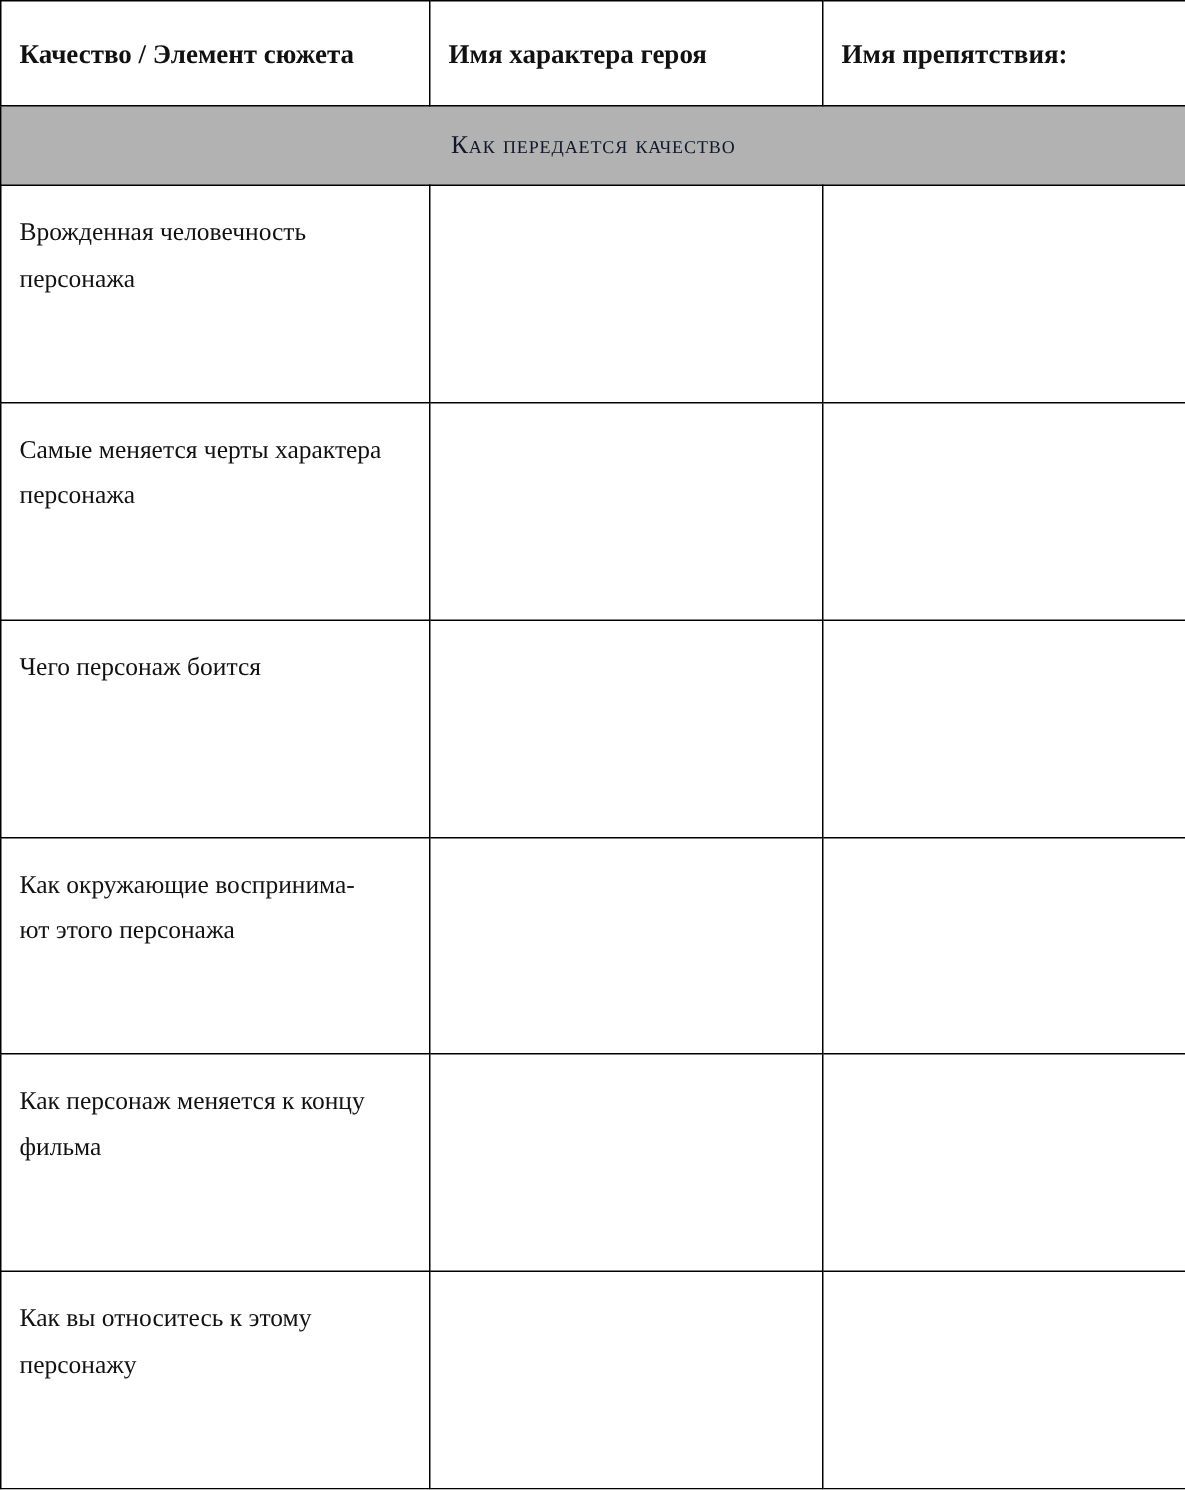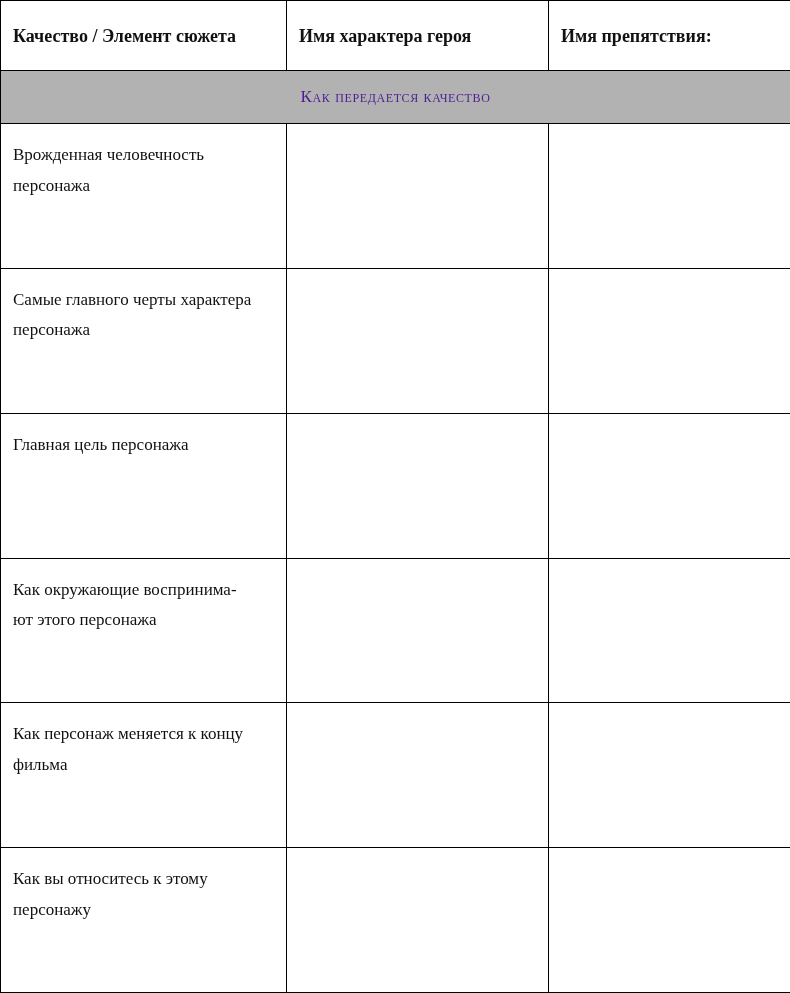--- a/index.html
+++ b/index.html
@@ -50,7 +50,7 @@
     font-size: 17px;
     letter-spacing: 0.6px;
     padding: 4px 6px;
-    color: #4c1d95;
+    color: #0f172a;
   }
 
   tr.data-row { height: 100px; border-radius: 11px; }

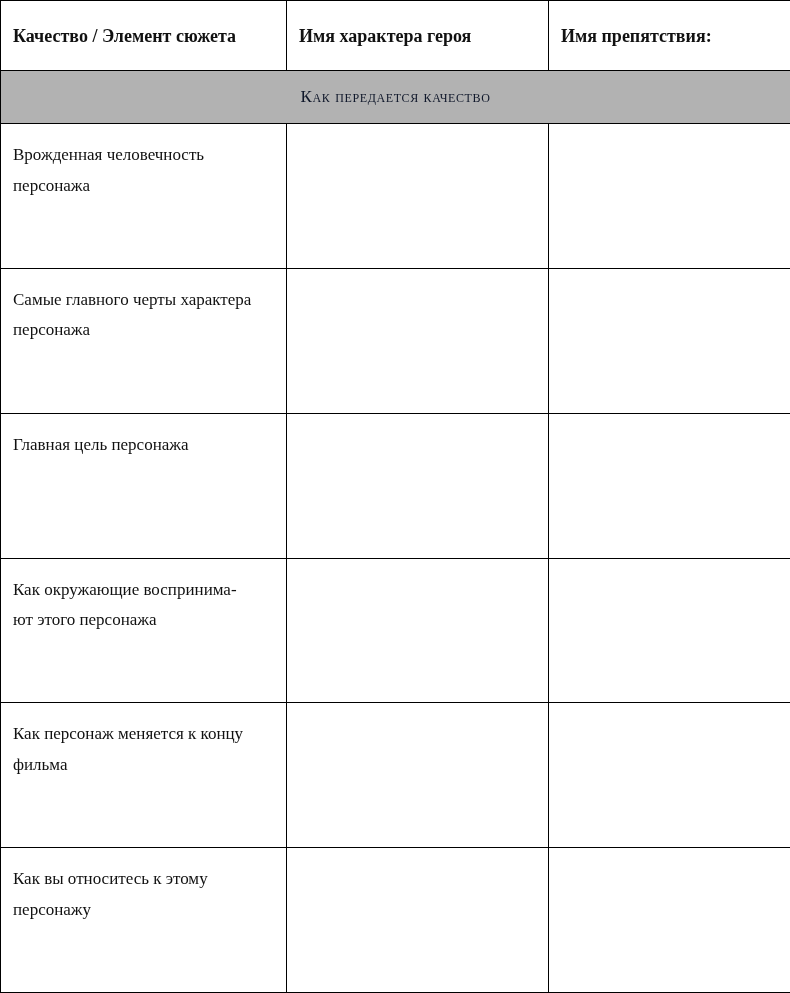--- a/index.html
+++ b/index.html
@@ -94,7 +94,7 @@
     </tr>
 
     <tr class="data-row">
-      <td class="label-cell">Самые главного черты характера
+      <td class="label-cell">Самые меняется черты характера
 персонажа</td>
       <td class="blank-cell"></td>
       <td class="blank-cell"></td>

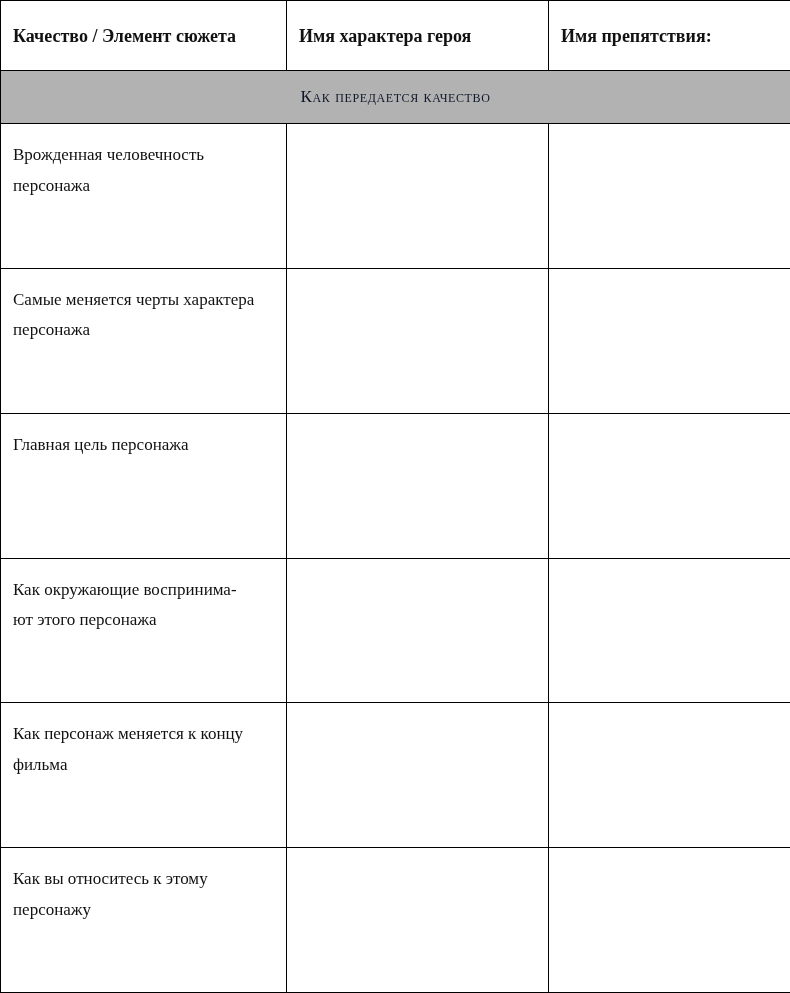--- a/index.html
+++ b/index.html
@@ -100,11 +100,6 @@
       <td class="blank-cell"></td>
     </tr>
 
-    <tr class="data-row">
-      <td class="label-cell">Главная цель персонажа</td>
-      <td class="blank-cell"></td>
-      <td class="blank-cell"></td>
-    </tr>
 
 
 

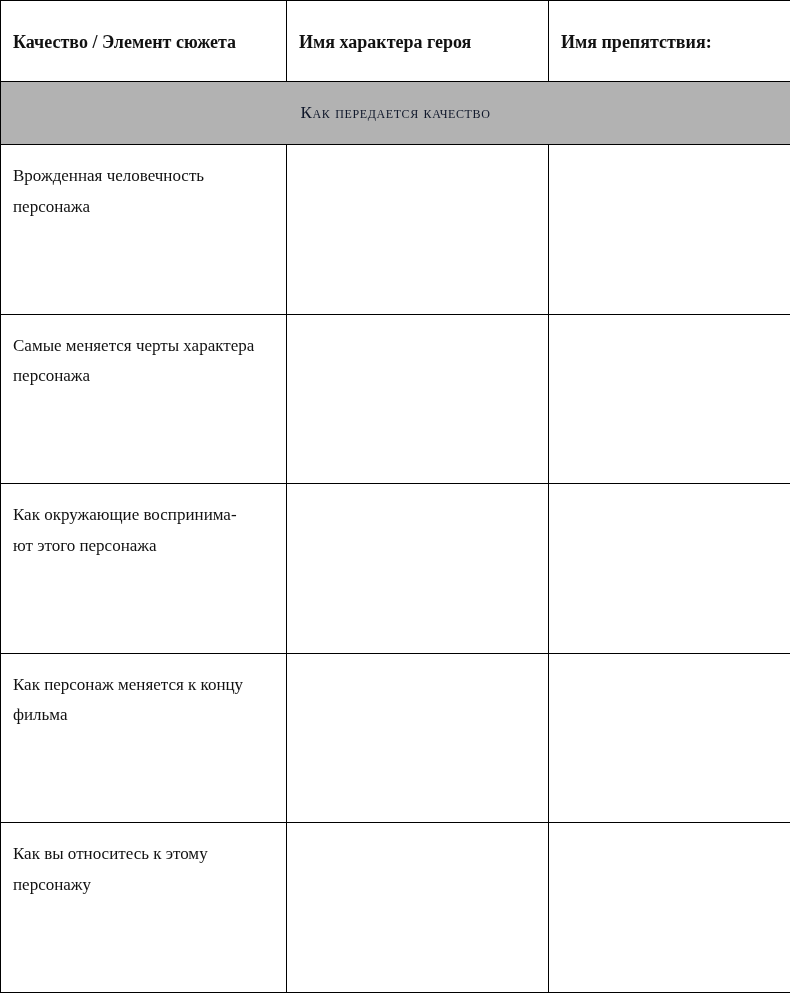--- a/index.html
+++ b/index.html
@@ -102,6 +102,11 @@
 
 
 
+    <tr class="data-row">
+      <td class="label-cell">Чего персонаж боится</td>
+      <td class="blank-cell"></td>
+      <td class="blank-cell"></td>
+    </tr>
 
     <tr class="data-row">
       <td class="label-cell">Как окружающие воспринима-

